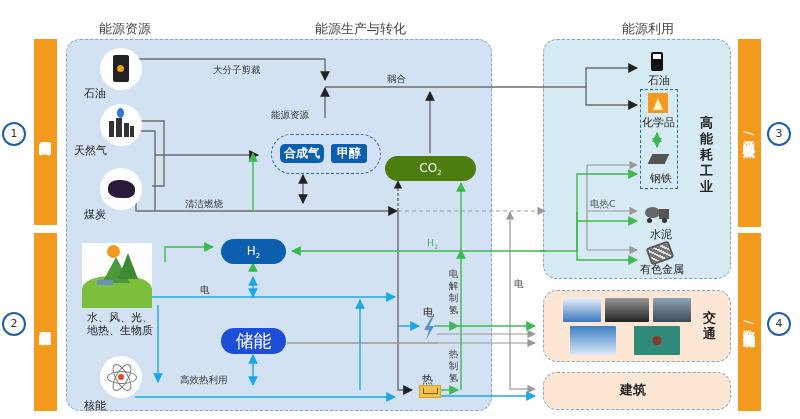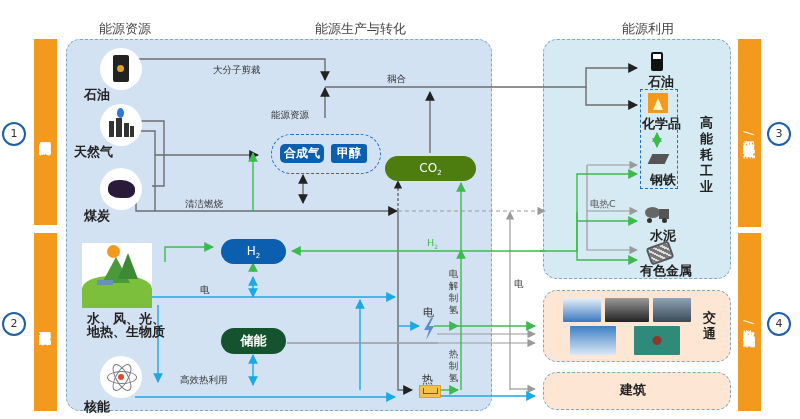--- a/index.html
+++ b/index.html
@@ -10,7 +10,7 @@
   .side-bar { position:absolute; background:#f39a1e; color:#fff; font-size:12.5px; line-height:15px; width:23px; text-align:center; writing-mode:vertical-rl; letter-spacing:0; display:flex; align-items:center; justify-content:center; }
   .num-circle { position:absolute; width:20px; height:20px; border:2px solid #1f5fa8; border-radius:50%; color:#333; font-size:11px; text-align:center; line-height:20px; }
   .lbl { position:absolute; font-size:9.5px; color:#333; white-space:nowrap; }
-  .lbl-b { position:absolute; font-size:13px; color:#222; font-weight:bold; white-space:nowrap; }
+  .lbl-b { position:absolute; font-size:11px; color:#222; font-weight:normal; white-space:nowrap; }
   .node { position:absolute; color:#fff; text-align:center; border-radius:20px; font-size:12px; }
   .icon-circle { position:absolute; width:42px; height:42px; border-radius:50%; background:#fff; }
   .vtext { position:absolute; font-size:9.5px; color:#444; width:11px; line-height:12px; text-align:center; }

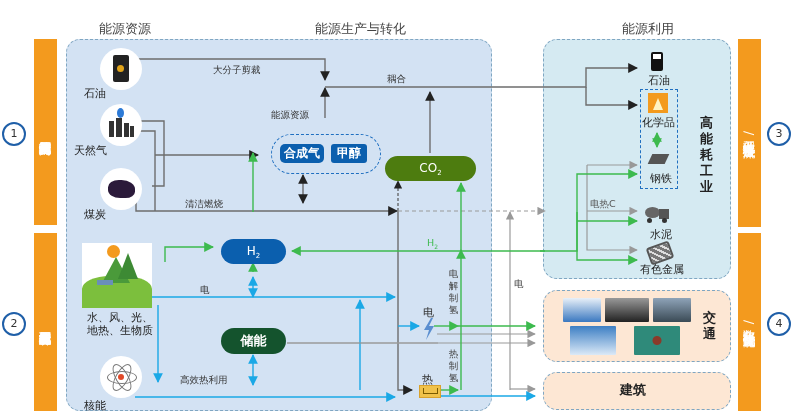--- a/index.html
+++ b/index.html
@@ -196,7 +196,7 @@
 
 <div class="node" style="left:221px;top:239px;width:65px;height:25px;line-height:25px;background:#0b5fae;border-radius:13px;"><span>H</span><sub style="font-size:7px;">2</sub></div>
 
-<div class="node" style="left:221px;top:328px;width:65px;height:26px;line-height:26px;background:#14532d;border-radius:13px;font-size:13px;font-weight:bold;">储能</div>
+<div class="node" style="left:221px;top:328px;width:65px;height:26px;line-height:26px;background:#1d4ed8;border-radius:13px;font-size:18px;">储能</div>
 
 <div class="lbl" style="left:423px;top:305px;font-size:11px;">电</div>
 <div class="abs" style="left:422px;top:318px;width:14px;height:22px;">

